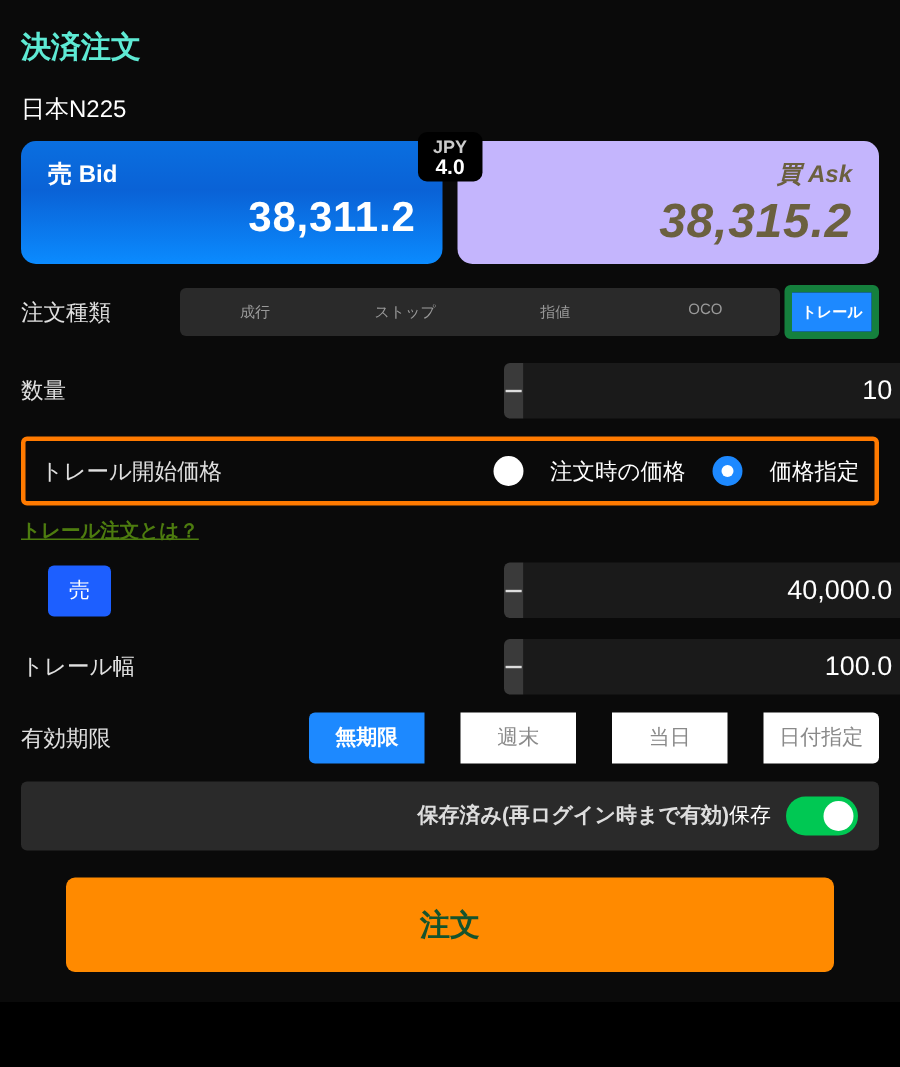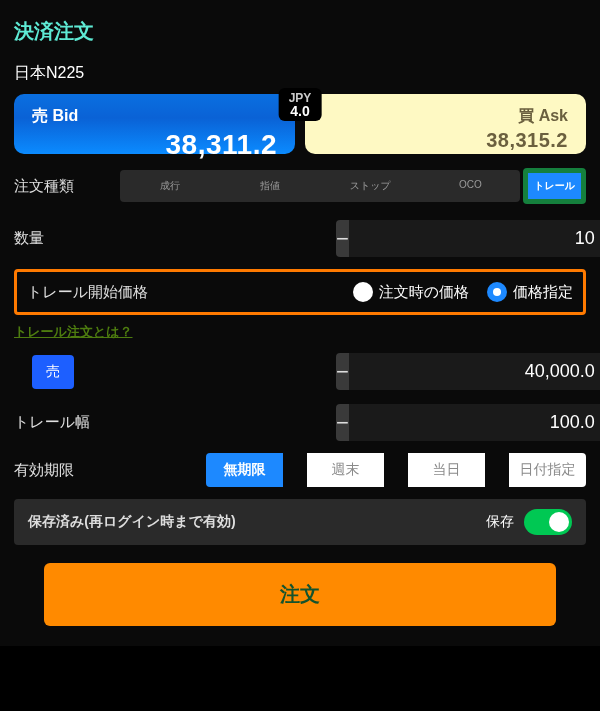--- a/index.html
+++ b/index.html
@@ -37,7 +37,7 @@
     border-radius: 10px;
     padding: 12px 18px 14px 18px;
     position: relative;
-    height: 60px;
+    height: 82px;
   }
   .bid-card {
     background: linear-gradient(180deg, #0a6fe0 0%, #0a62d6 40%, #0b8bff 100%);

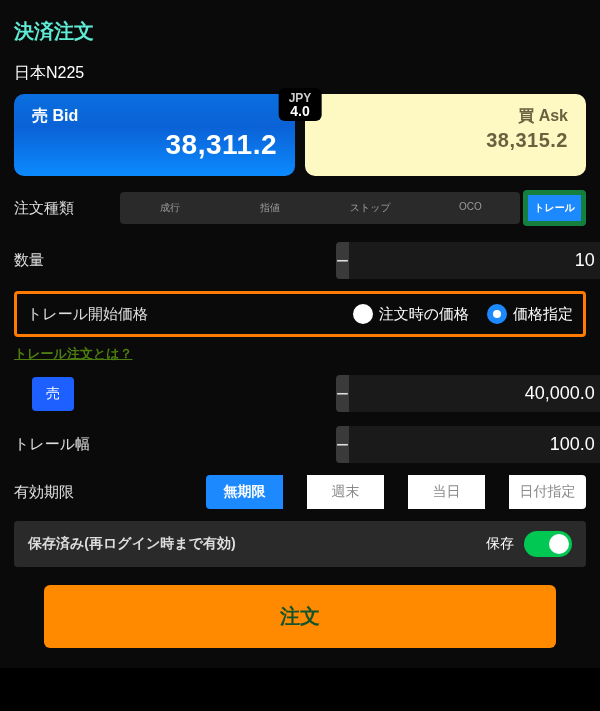--- a/index.html
+++ b/index.html
@@ -43,7 +43,8 @@
     background: linear-gradient(180deg, #0a6fe0 0%, #0a62d6 40%, #0b8bff 100%);
   }
   .ask-card {
-    background: #fef9c3;
+    background: #c4b5fd;
+    font-style: italic;
   }
   .bid-label {
     font-size: 16px;

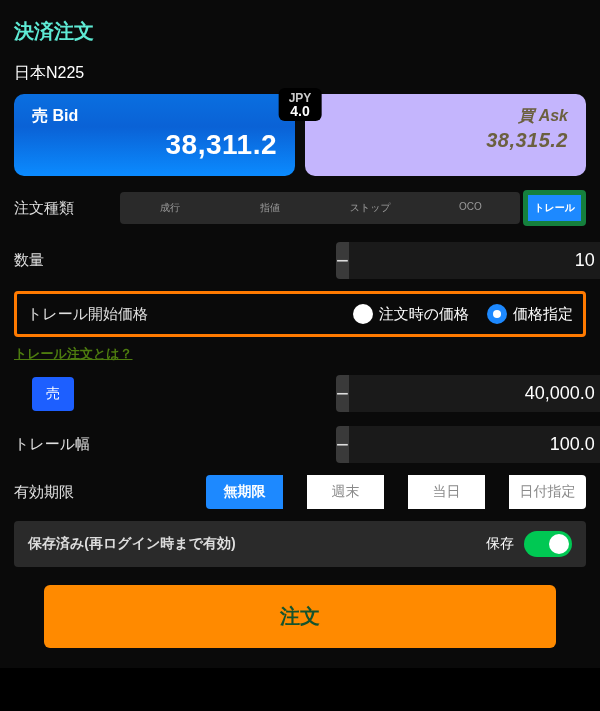--- a/index.html
+++ b/index.html
@@ -66,7 +66,7 @@
     letter-spacing: 0.5px;
   }
   .ask-price {
-    font-size: 20px;
+    font-size: 32px;
     font-weight: 800;
     color: #6b603f;
     text-align: right;

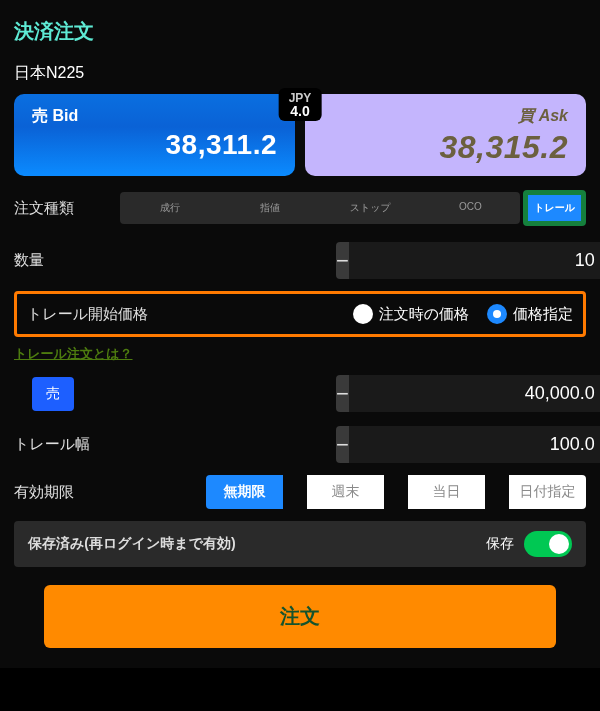--- a/index.html
+++ b/index.html
@@ -290,8 +290,8 @@
     <div class="row-label">注文種類</div>
     <div class="seg" style="margin-right:4px;">
       <div class="seg-item">成行</div>
+      <div class="seg-item">ストップ</div>
       <div class="seg-item">指値</div>
-      <div class="seg-item">ストップ</div>
       <div class="seg-item">OCO</div>
     </div>
     <div class="trail-highlight">

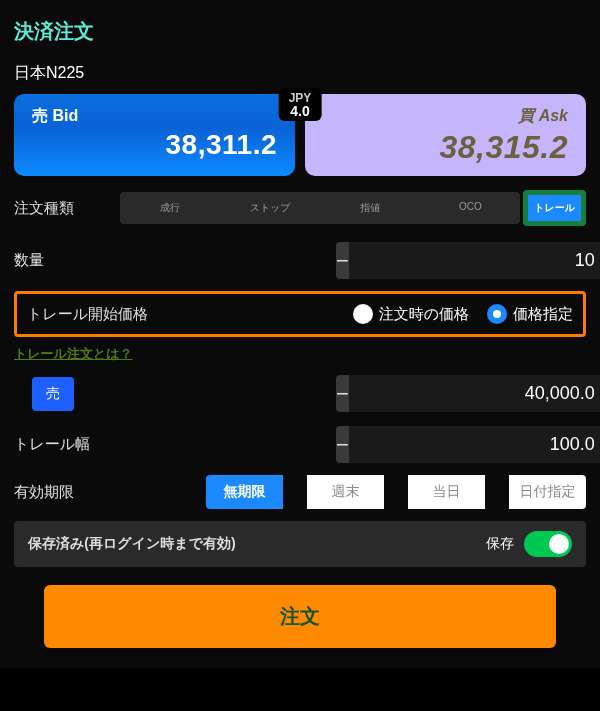--- a/index.html
+++ b/index.html
@@ -184,7 +184,7 @@
     align-items:center;
   }
   .radio {
-    display:flex; align-items:center; gap:6px;
+    display:flex; align-items:center; gap:18px;
     font-size: 15px; color:#fff;
     cursor:pointer;
   }

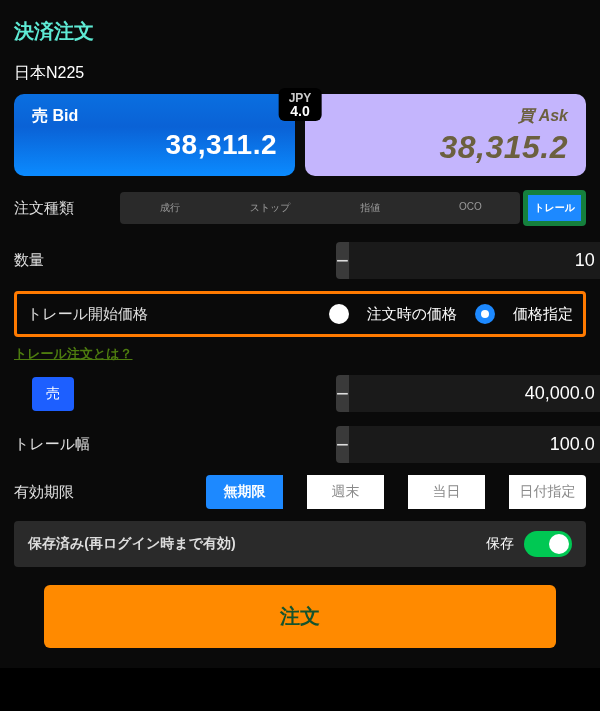--- a/index.html
+++ b/index.html
@@ -240,7 +240,7 @@
     margin-top: 8px;
     margin-bottom: 18px;
   }
-  .save-text{ flex:1; text-align:left; font-size:14px; color:#ddd; font-weight:600;}
+  .save-text{ flex:1; text-align:right; font-size:14px; color:#ddd; font-weight:600;}
   .save-label{ font-size:14px; color:#fff; margin-right:10px;}
   .toggle{
     width:48px; height:26px; border-radius:13px;

